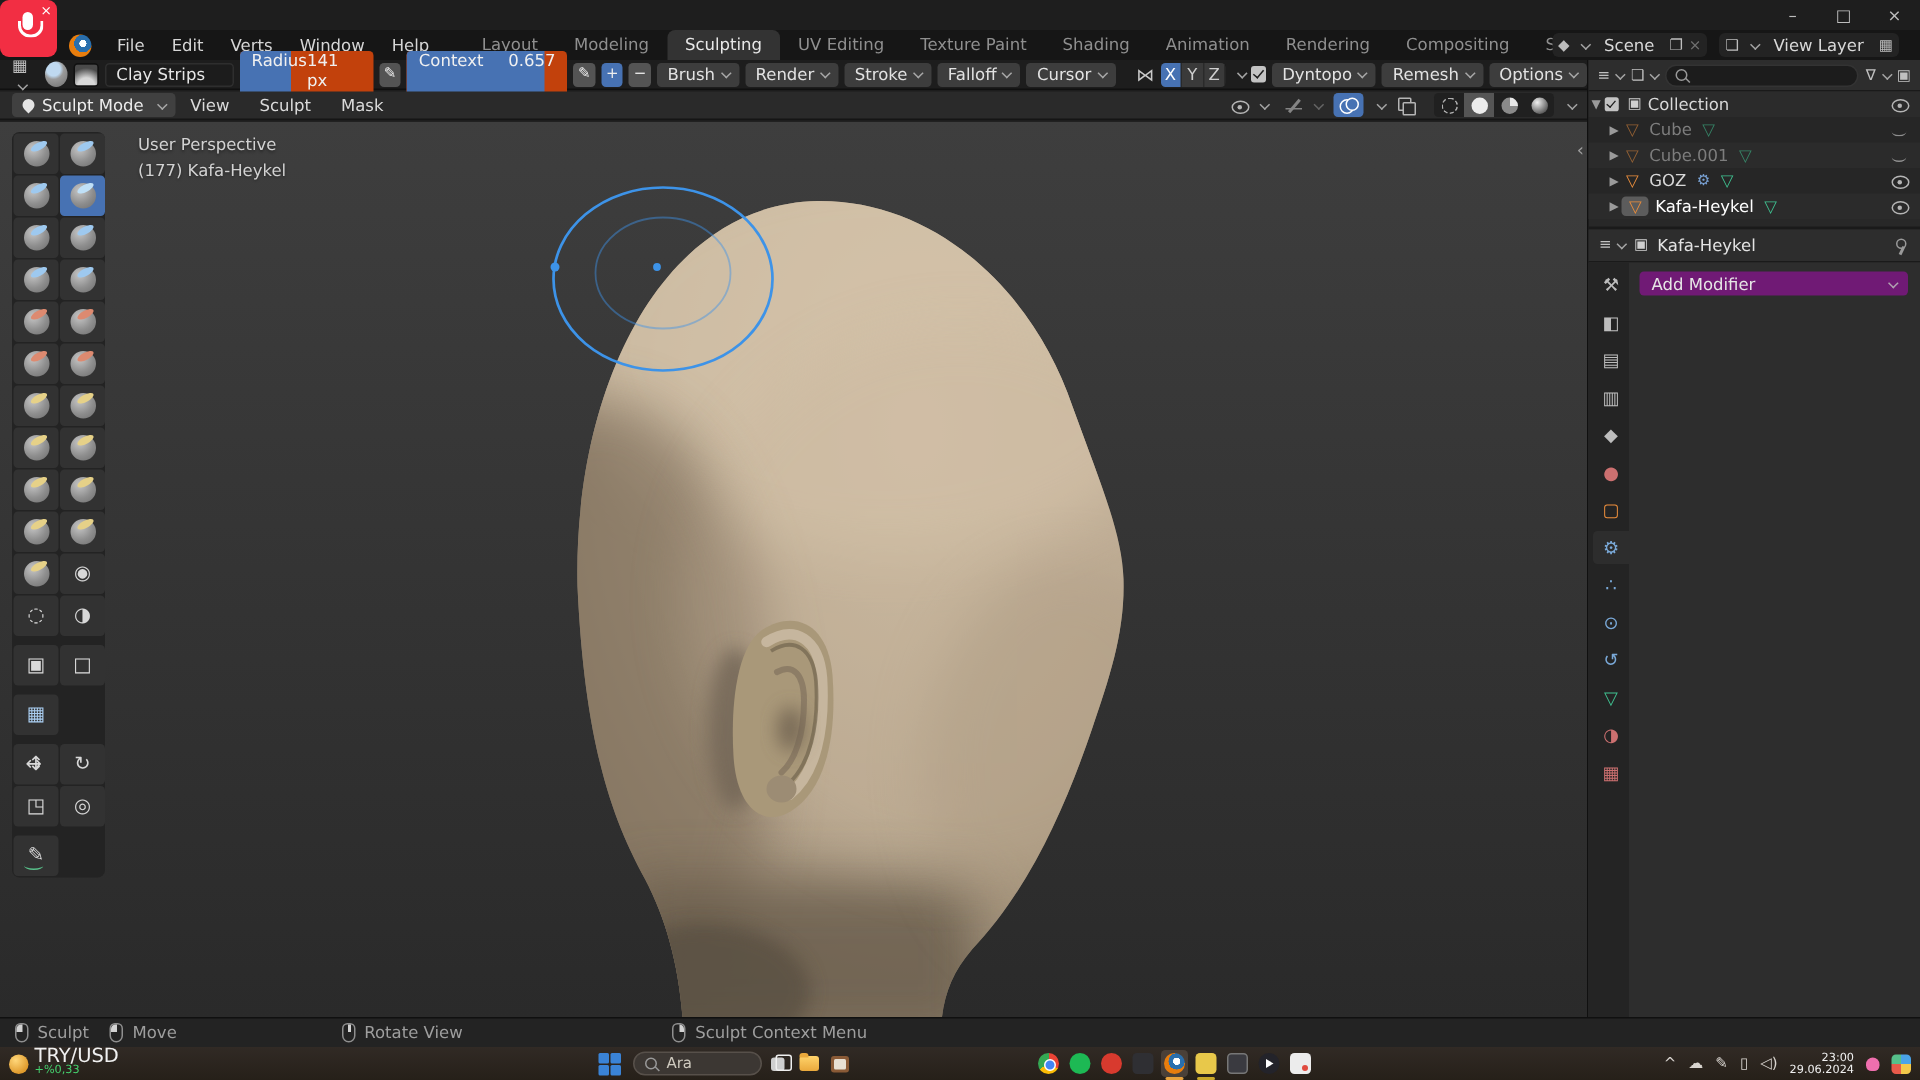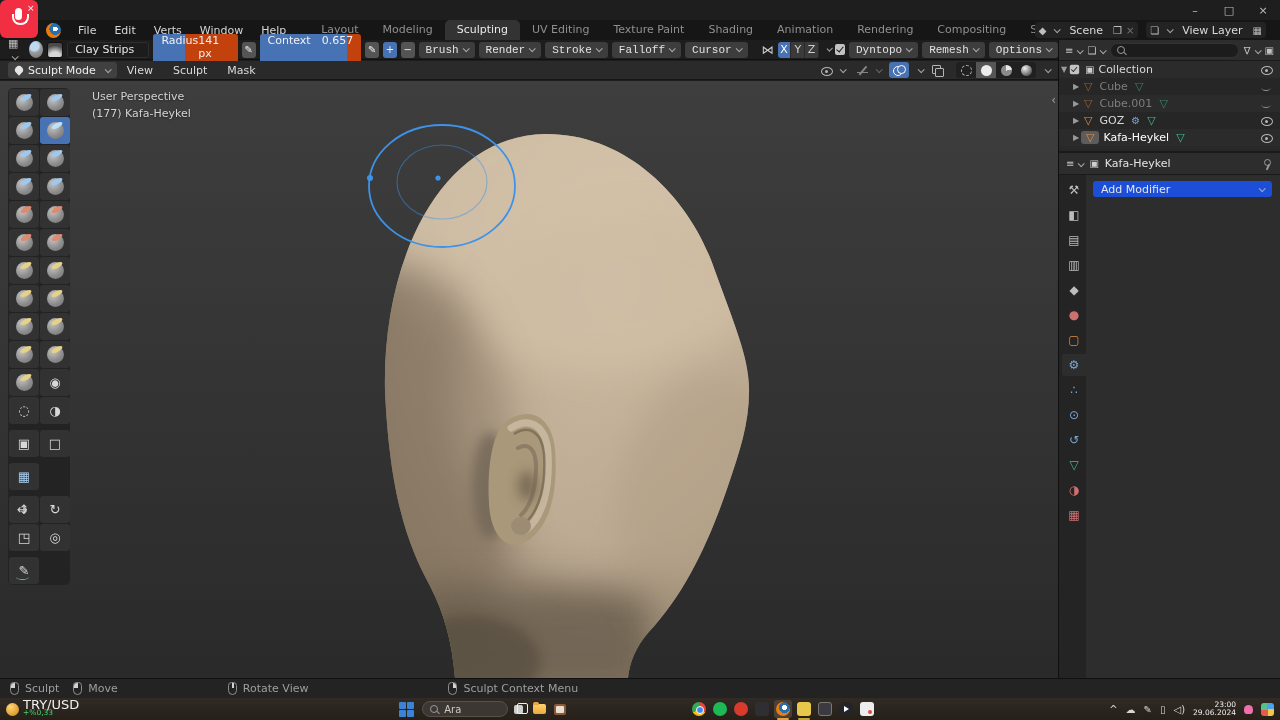--- a/index.html
+++ b/index.html
@@ -45,7 +45,7 @@
   .sl-strength { width:118px; } .sl-strength .fill { width:86%; }
   .mini { width:16px; height:16px; background:#545454; border-radius:3px; display:flex; align-items:center; justify-content:center; color:#eee; font-size:10px; }
   .mini.blue { background:#4772b3; }
-  .dd { height:16px; background:#3d3d3d; border-radius:3px; display:flex; align-items:center; padding:0 7px; color:#e2e2e2; white-space:nowrap;font-family:Liberation Mono, monospace; }
+  .dd { height:16px; background:#3d3d3d; border-radius:3px; display:flex; align-items:center; padding:0 7px; color:#e2e2e2; white-space:nowrap; }
   .mirror { color:#c9c9c9; font-size:12px; margin-left:10px; }
   .xyz { display:flex; border-radius:3px; overflow:hidden; }
   .xyz span { width:16px; height:16px; display:flex; align-items:center; justify-content:center; background:#3a3a3a; color:#cfcfcf; border-right:1px solid #2a2a2a; }

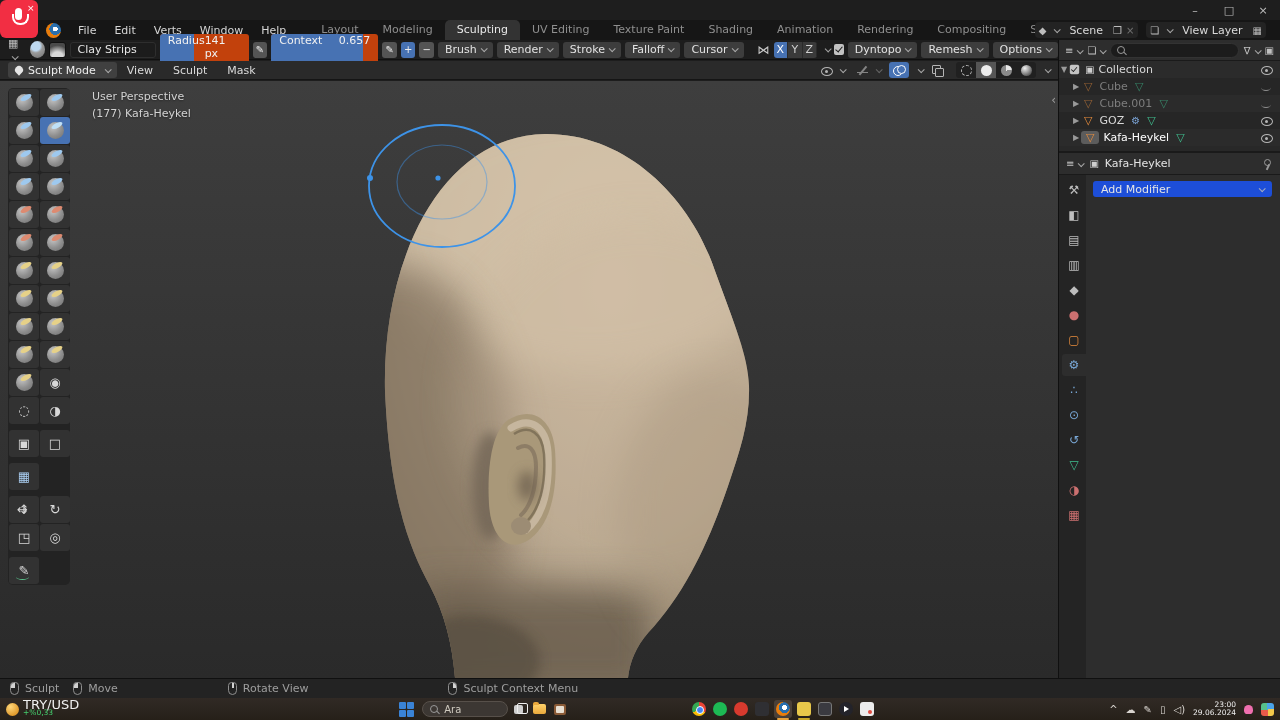--- a/index.html
+++ b/index.html
@@ -137,7 +137,7 @@
   .ptab { height:22px; display:flex; align-items:center; justify-content:center; font-size:12px; border-radius:3px 0 0 3px; margin-left:3px; }
   .ptab.sel { background:#2d2d2d; }
   .props-main { position:absolute; left:27px; right:0; top:0; bottom:0; }
-  .addmod { position:absolute; left:7px; top:6px; right:8px; height:16px; background:#1d4ed8; border-radius:3px; display:flex; align-items:center; padding:0 8px; color:#e5e5e5; }
+  .addmod { position:absolute; left:7px; top:6px; right:8px; height:16px; background:#701a75; border-radius:3px; display:flex; align-items:center; padding:0 8px; color:#e5e5e5; }
   .addmod .chev { margin-left:auto; }
 
   

